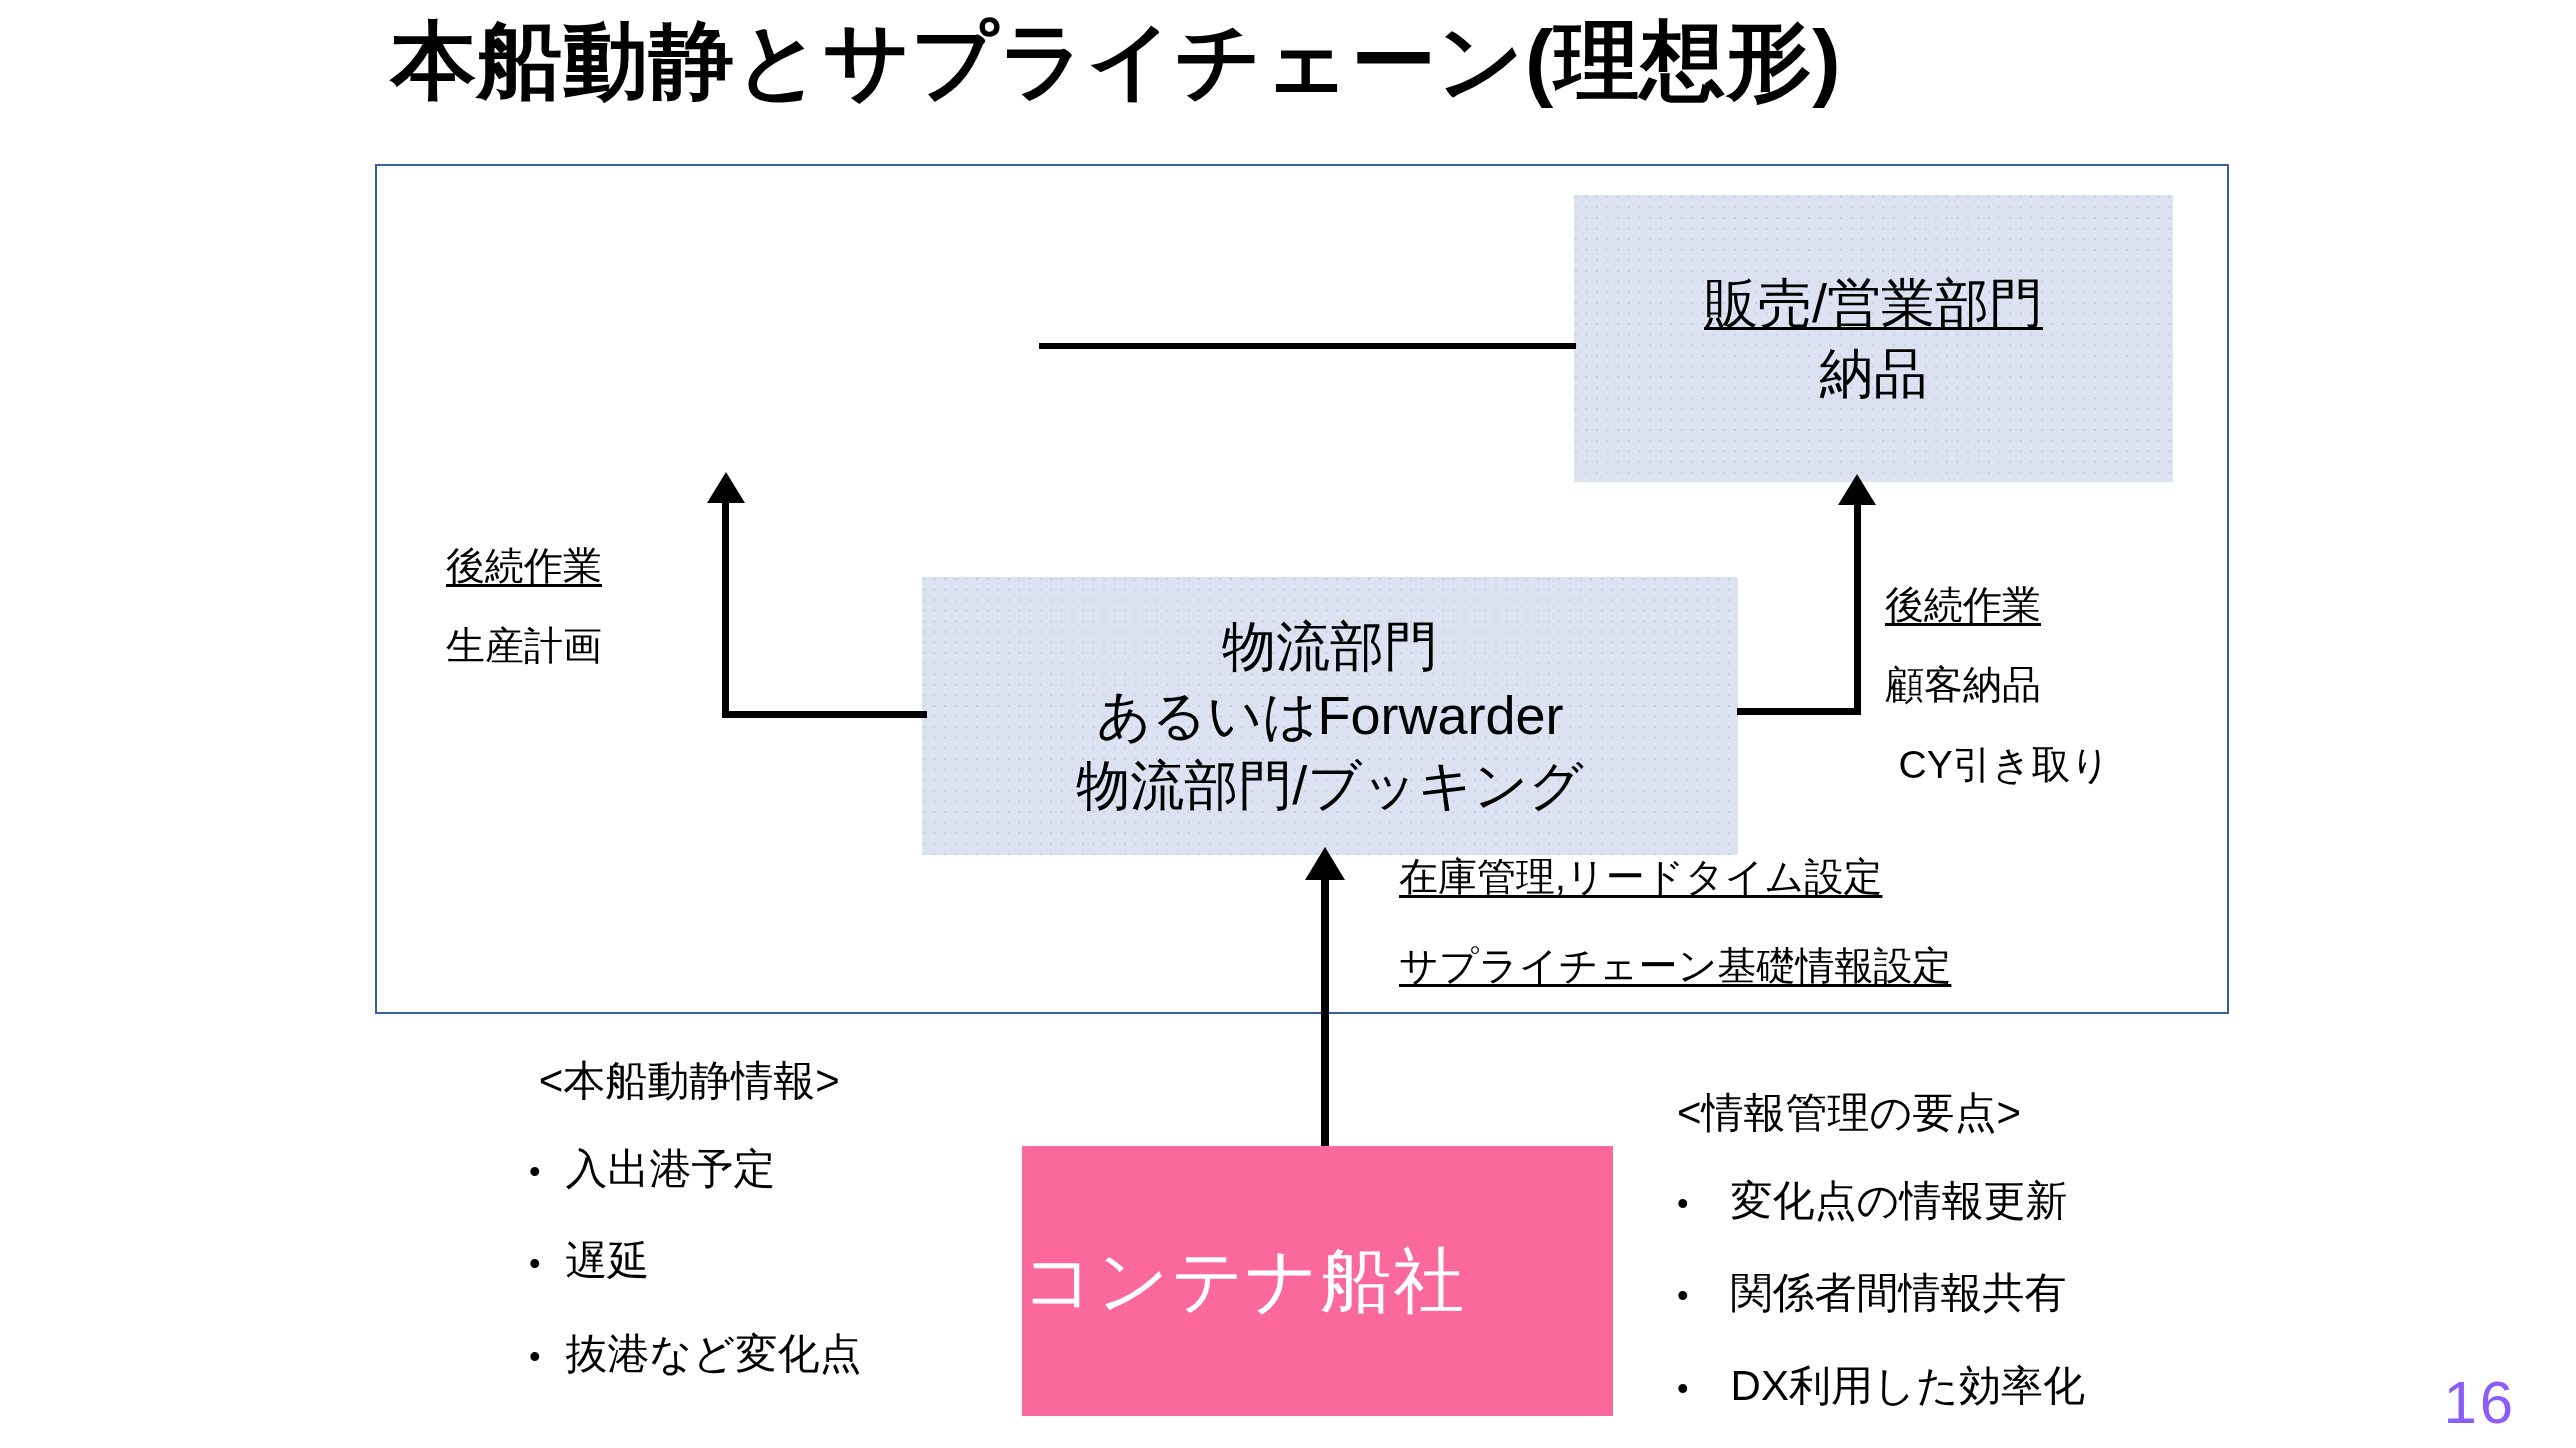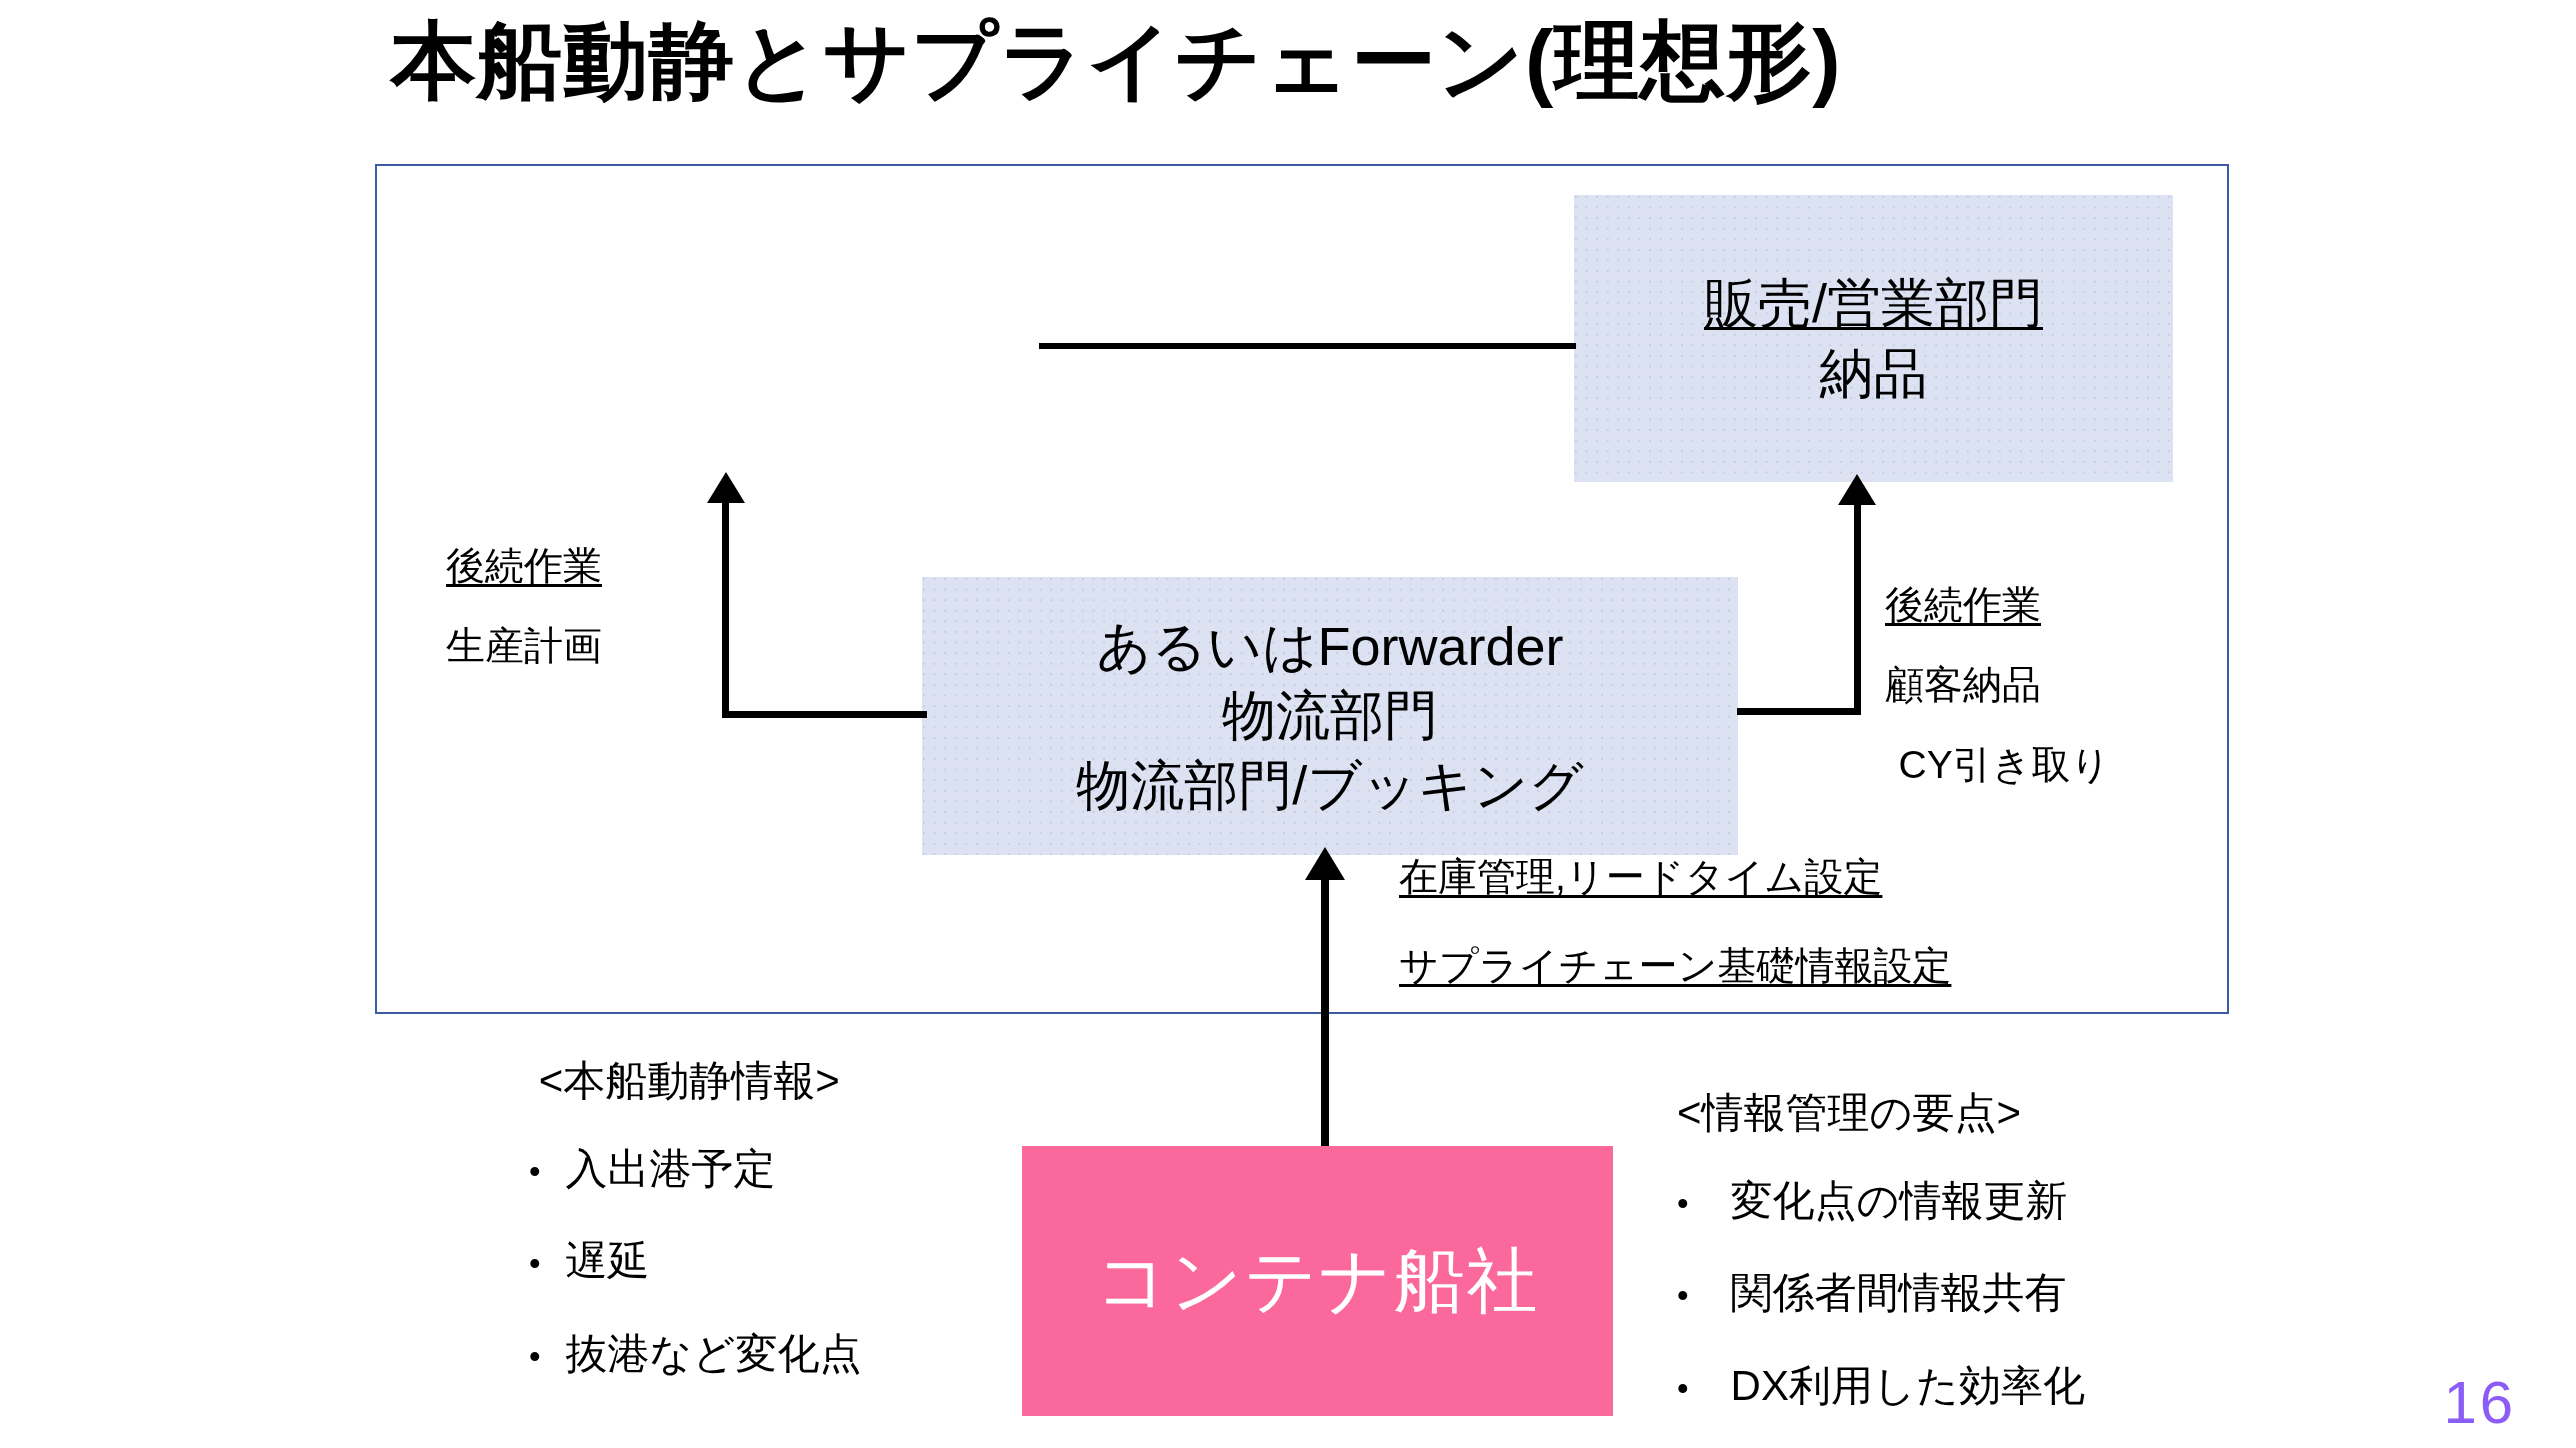--- a/index.html
+++ b/index.html
@@ -266,8 +266,8 @@
   </div>
 
   <div class="proc-box" id="box-logistics">
+    <div class="proc-line">物流部門</div>
     <div class="proc-line">あるいはForwarder</div>
-    <div class="proc-line">物流部門</div>
     <div class="proc-line">物流部門/ブッキング</div>
   </div>
 

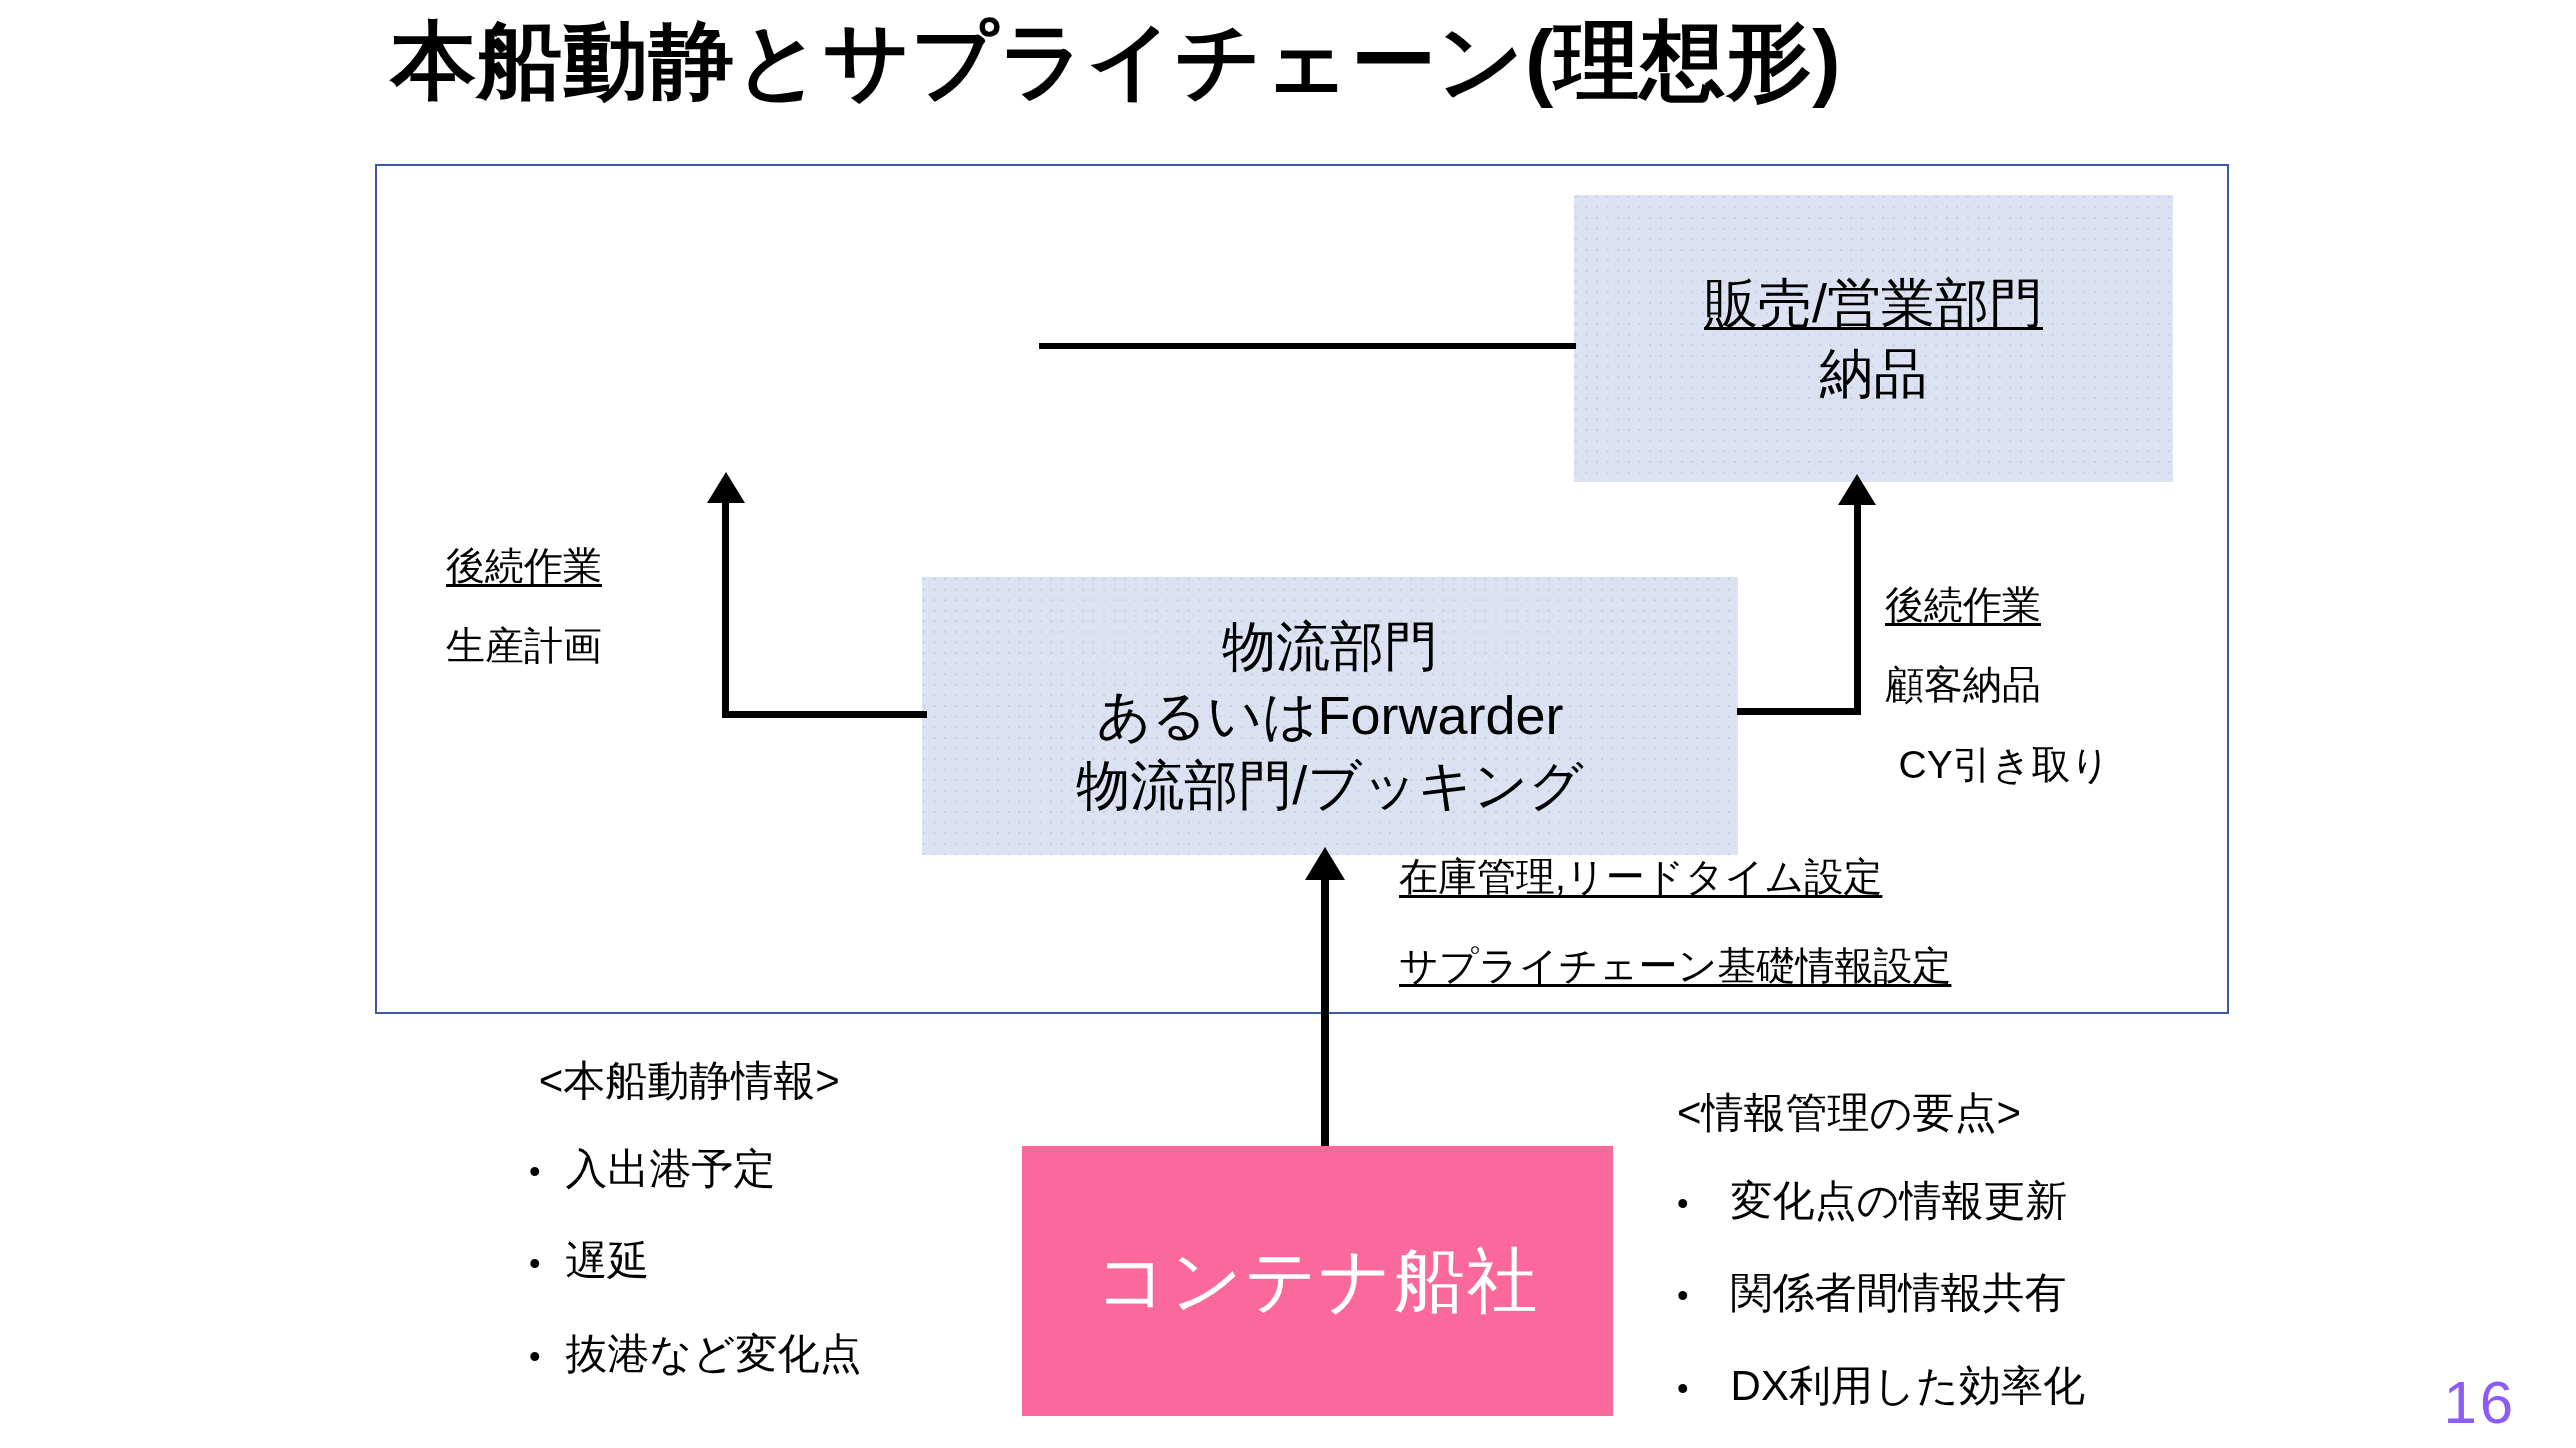--- a/index.html
+++ b/index.html
@@ -98,7 +98,7 @@
     background: #fb689c;
     display: flex;
     align-items: center;
-    justify-content: center;
+    justify-content: flex-start;
   }
   #box-carrier .carrier-label {
     font-size: 71px;

